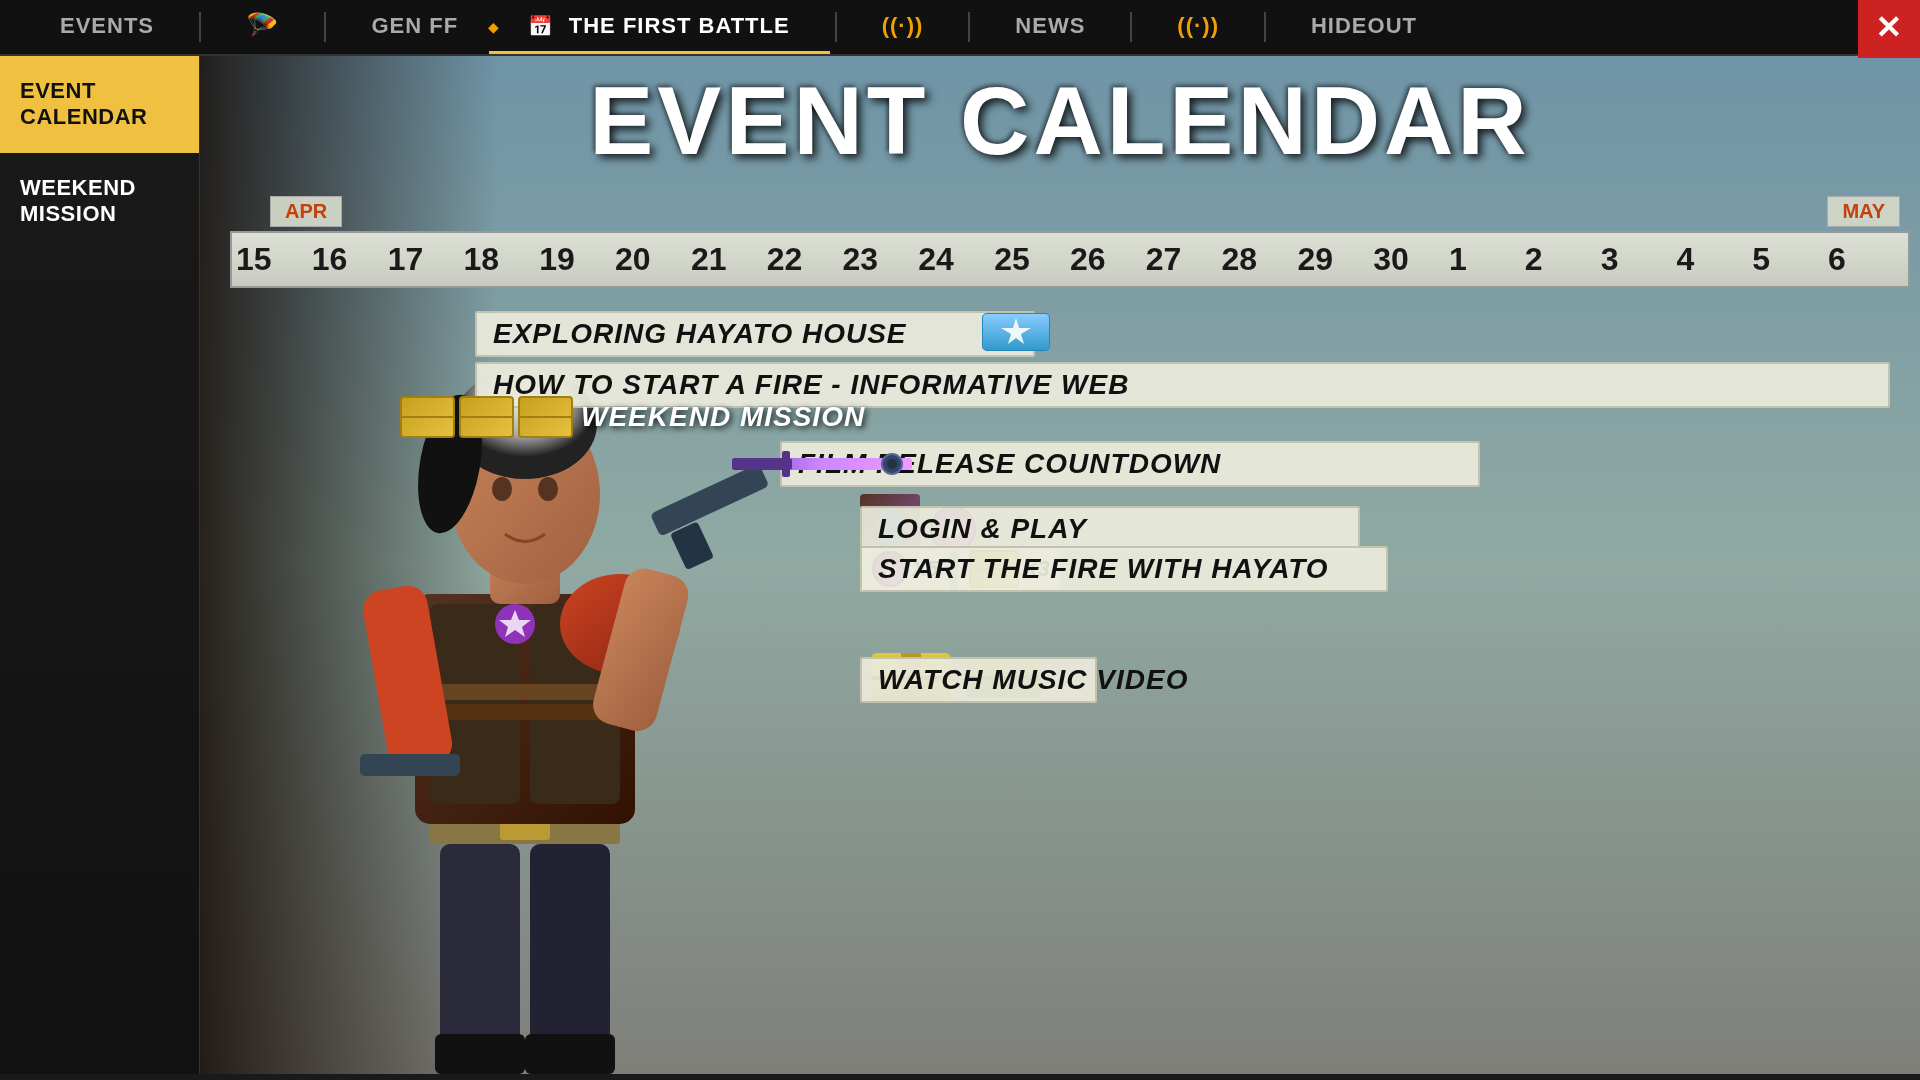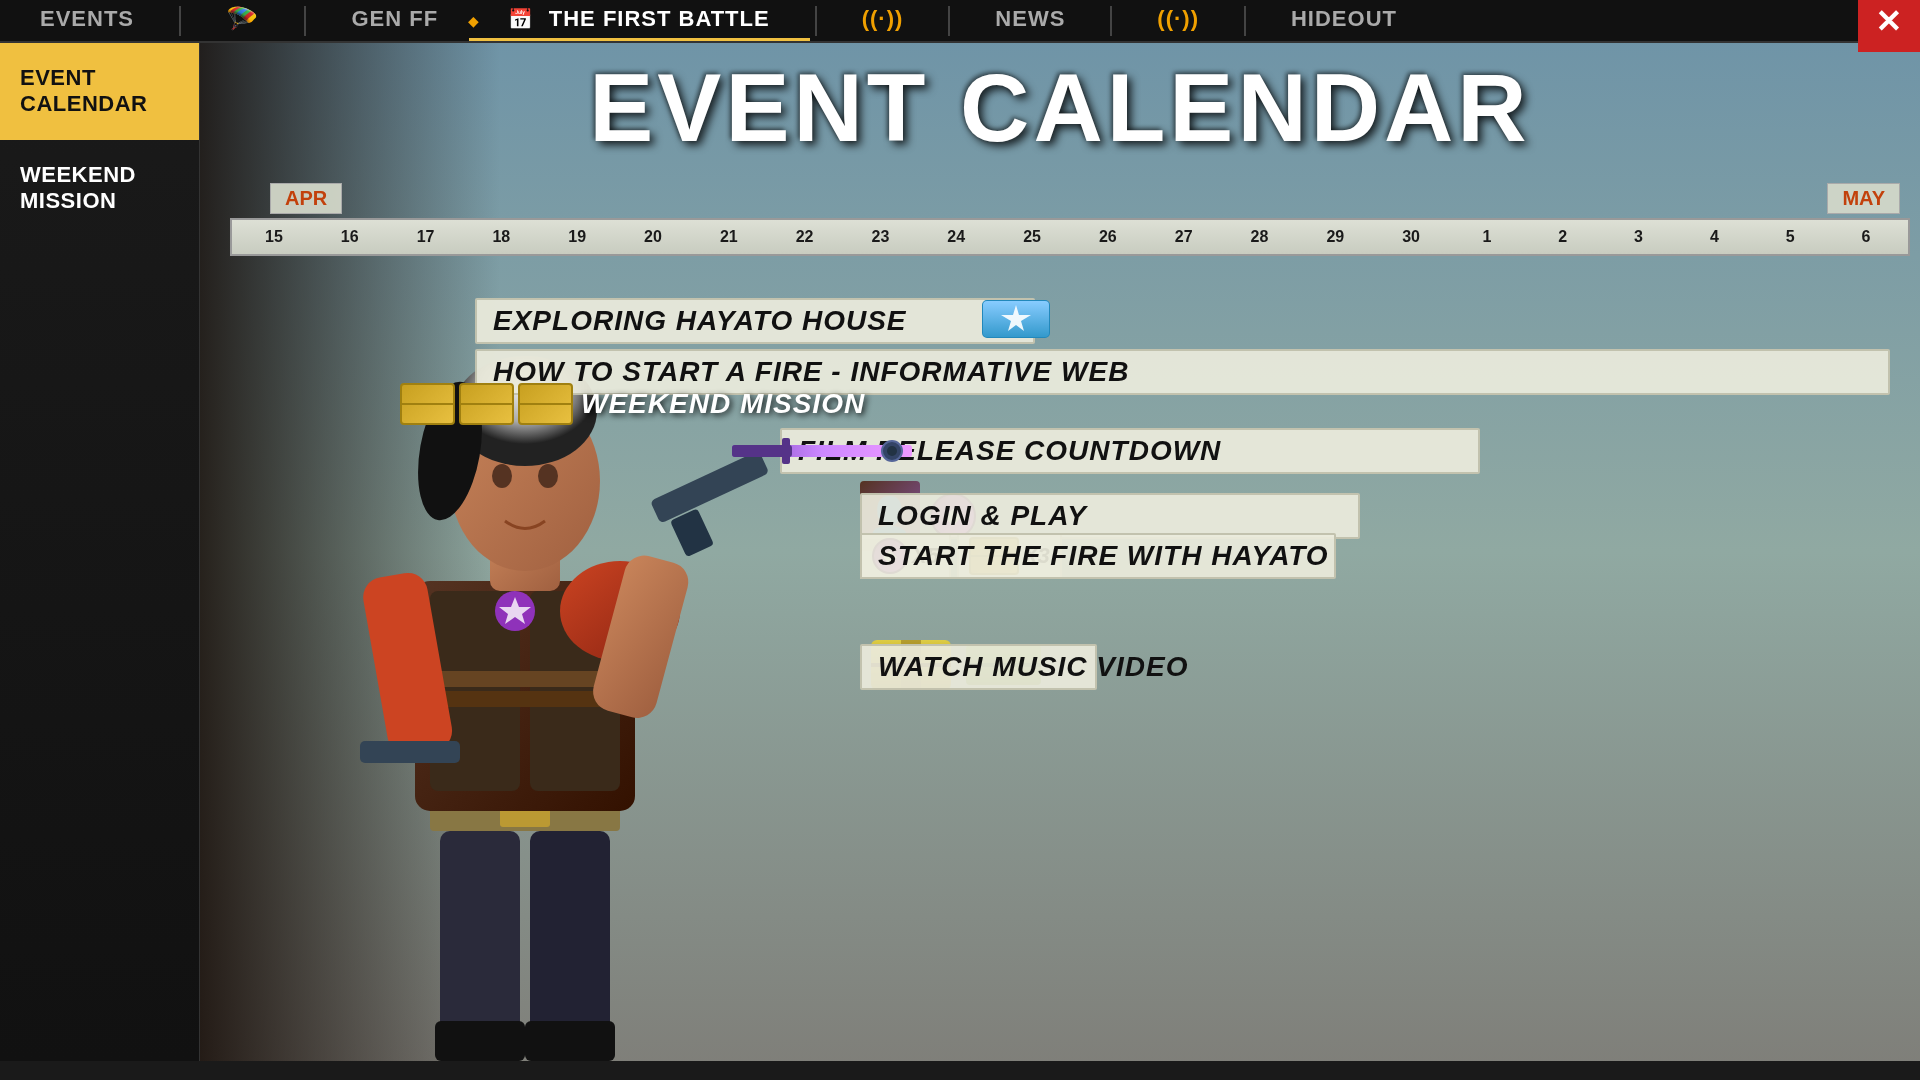--- a/index.html
+++ b/index.html
@@ -15,11 +15,12 @@
     .top-nav {
       display: flex;
       align-items: center;
-      height: 43px;
+      height: 56px;
       background: #111;
       border-bottom: 2px solid #333;
       position: relative;
       z-index: 100;
+      padding-left: 20px;
     }
     .nav-item {
       display: flex;

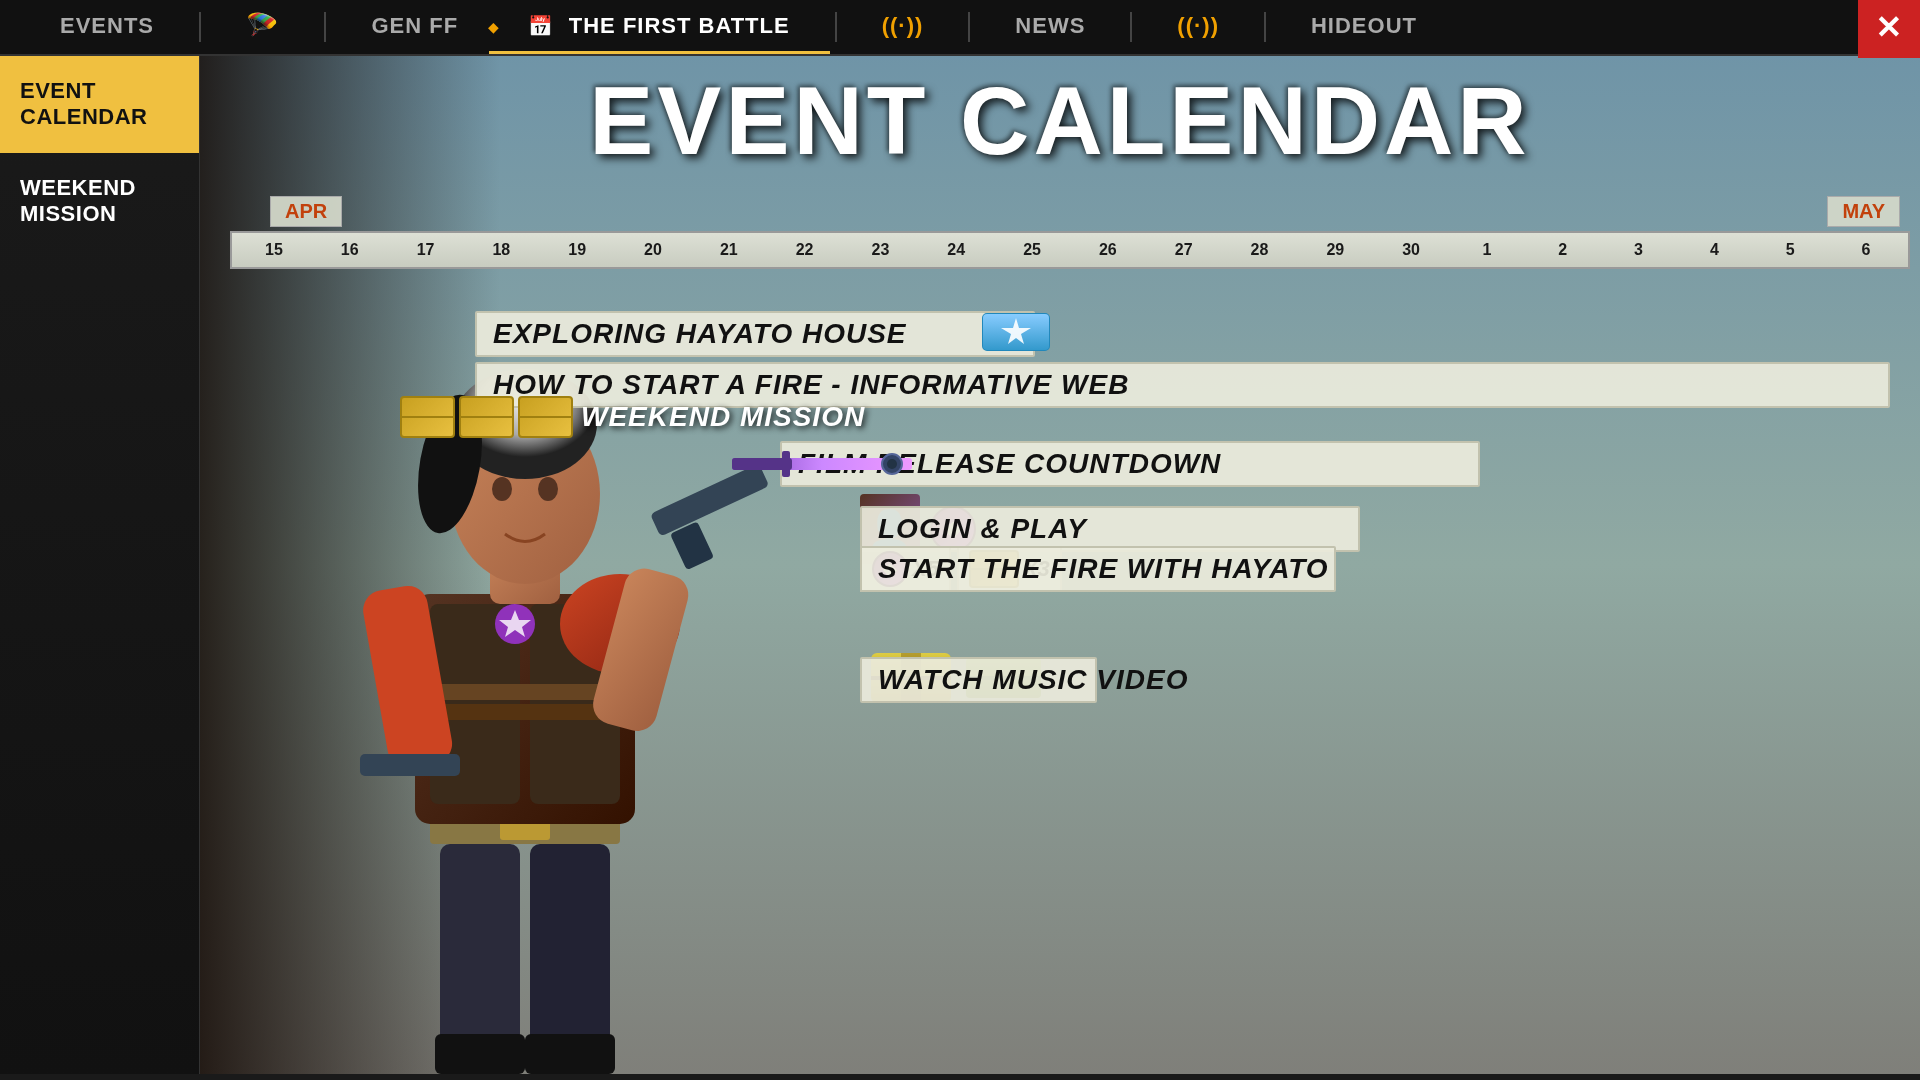--- a/index.html
+++ b/index.html
@@ -162,8 +162,7 @@
     }
     .dc {
       flex: 1;
-      text-align: center;
-      font-size: 16px;
+      font-size: 32px;
       font-weight: 900;
       color: #1a1a1a;
     }

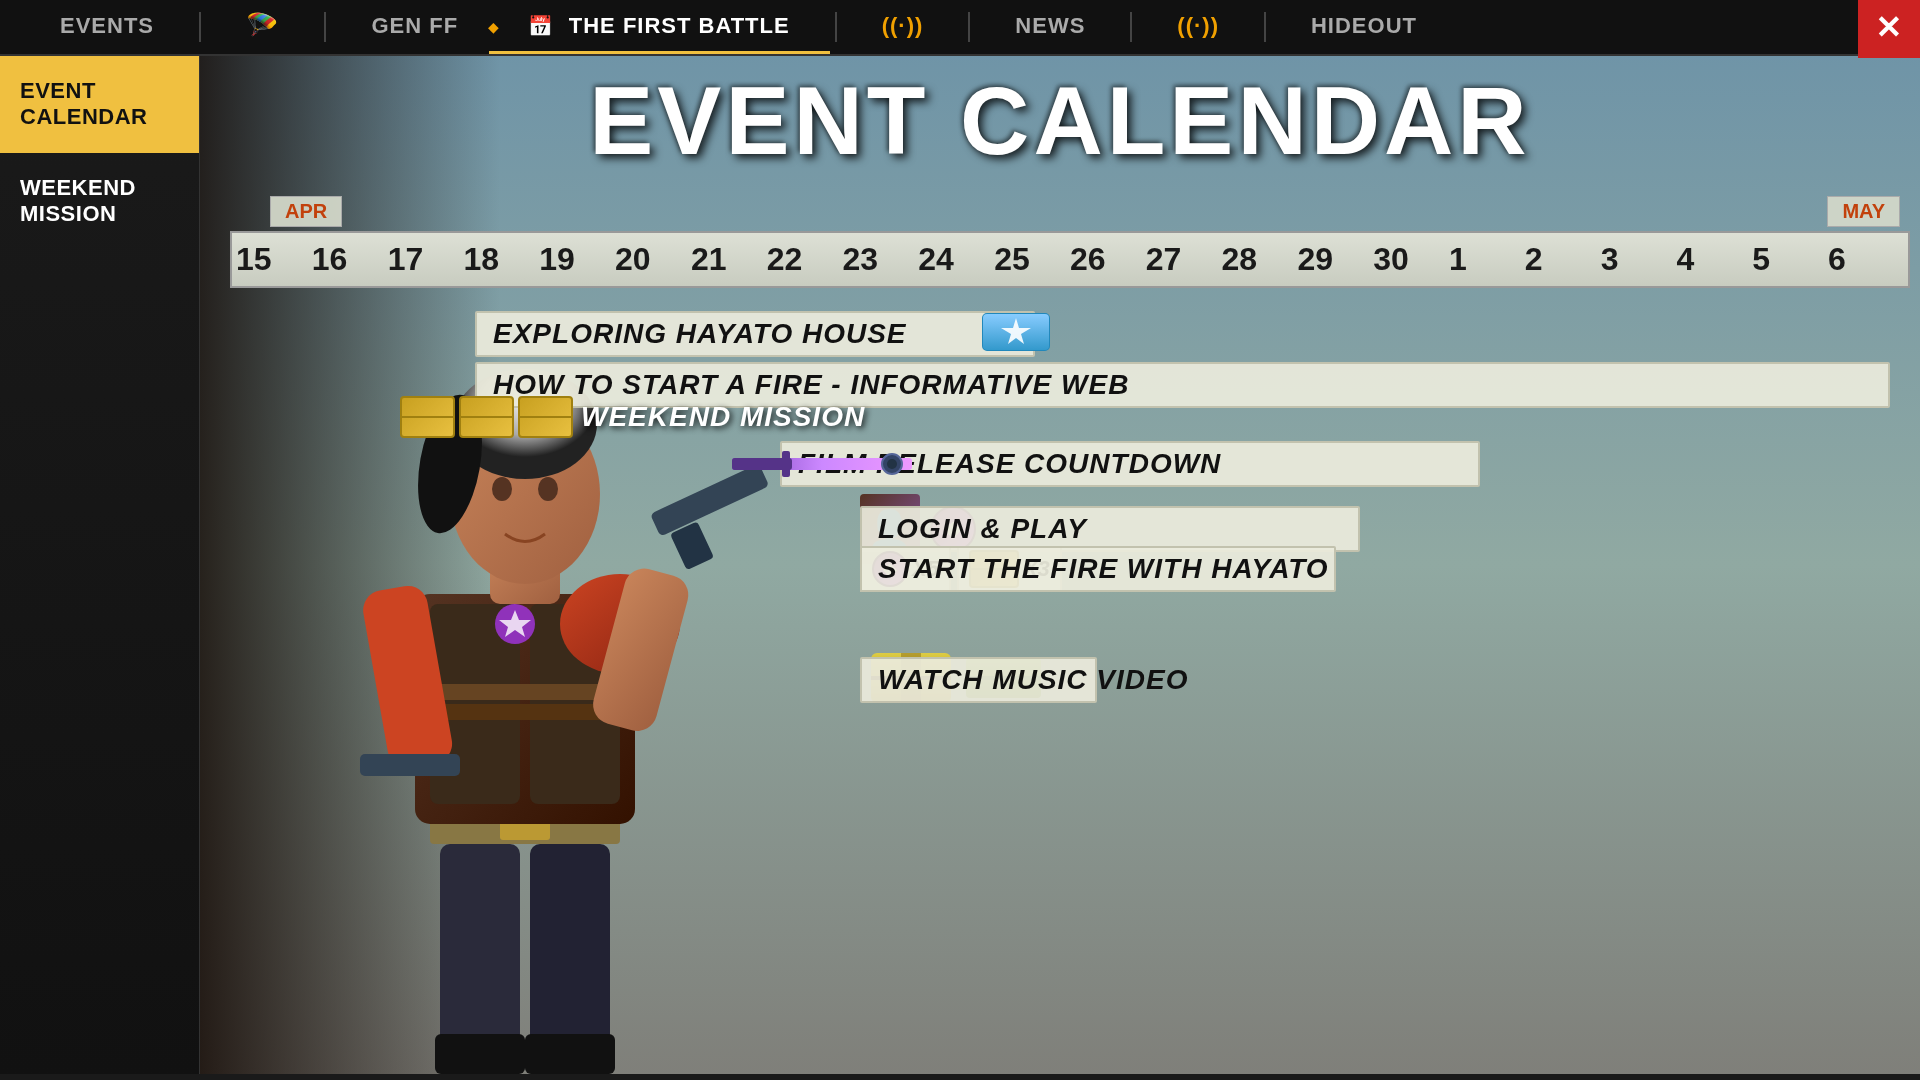--- a/index.html
+++ b/index.html
@@ -419,7 +419,7 @@
         <span style="font-size:22px; font-weight:900; color:#111; font-style:italic;">X3</span>
       </div>
 
-      <div class="ev-bar" style="width:476px;">
+      <div class="ev-bar" style="width:528px;">
         <span class="ev-text">START THE FIRE WITH HAYATO</span>
       </div>
     </div>

